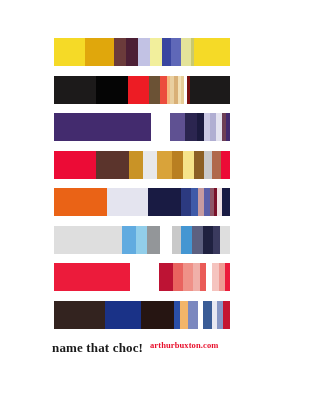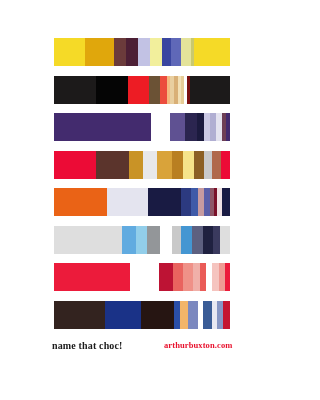--- a/index.html
+++ b/index.html
@@ -56,7 +56,7 @@
     left: 52px;
     top: 0;
     font-family: "Liberation Serif", serif;
-    font-size: 10px;
+    font-size: 13px;
     font-weight: bold;
     color: #1a1a1a;
     letter-spacing: 0.15px;

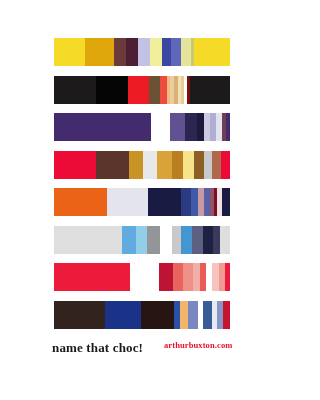--- a/index.html
+++ b/index.html
@@ -64,7 +64,7 @@
   }
   .cap-right {
     position: absolute;
-    left: 164px;
+    left: 150px;
     top: 0;
     font-family: "Liberation Serif", serif;
     font-size: 8.5px;

